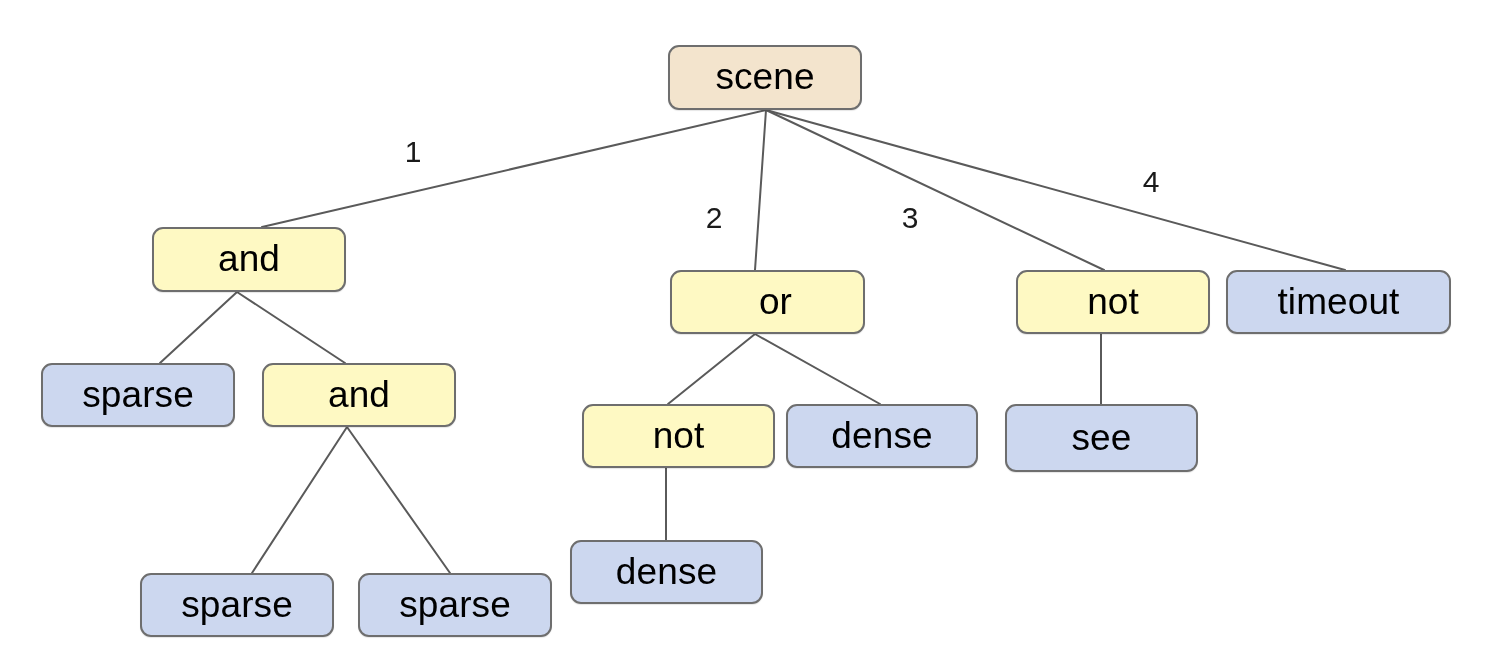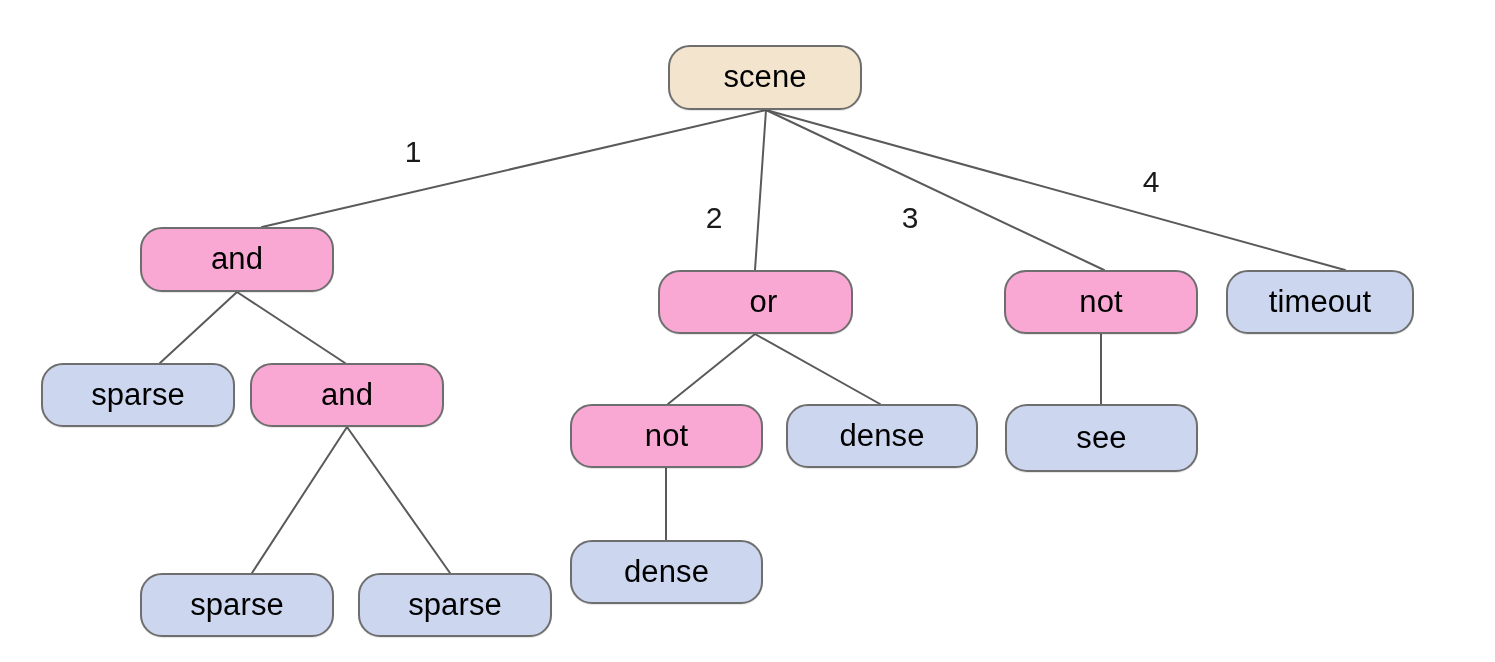--- a/index.html
+++ b/index.html
@@ -30,12 +30,12 @@
     position: absolute;
     box-sizing: border-box;
     border: 2px solid #6e6e6e;
-    border-radius: 22px;
+    border-radius: 11px;
     display: flex;
     align-items: center;
     justify-content: center;
     color: #000000;
-    font-size: 31px;
+    font-size: 37px;
     line-height: 1;
     letter-spacing: 0.1px;
     white-space: nowrap;

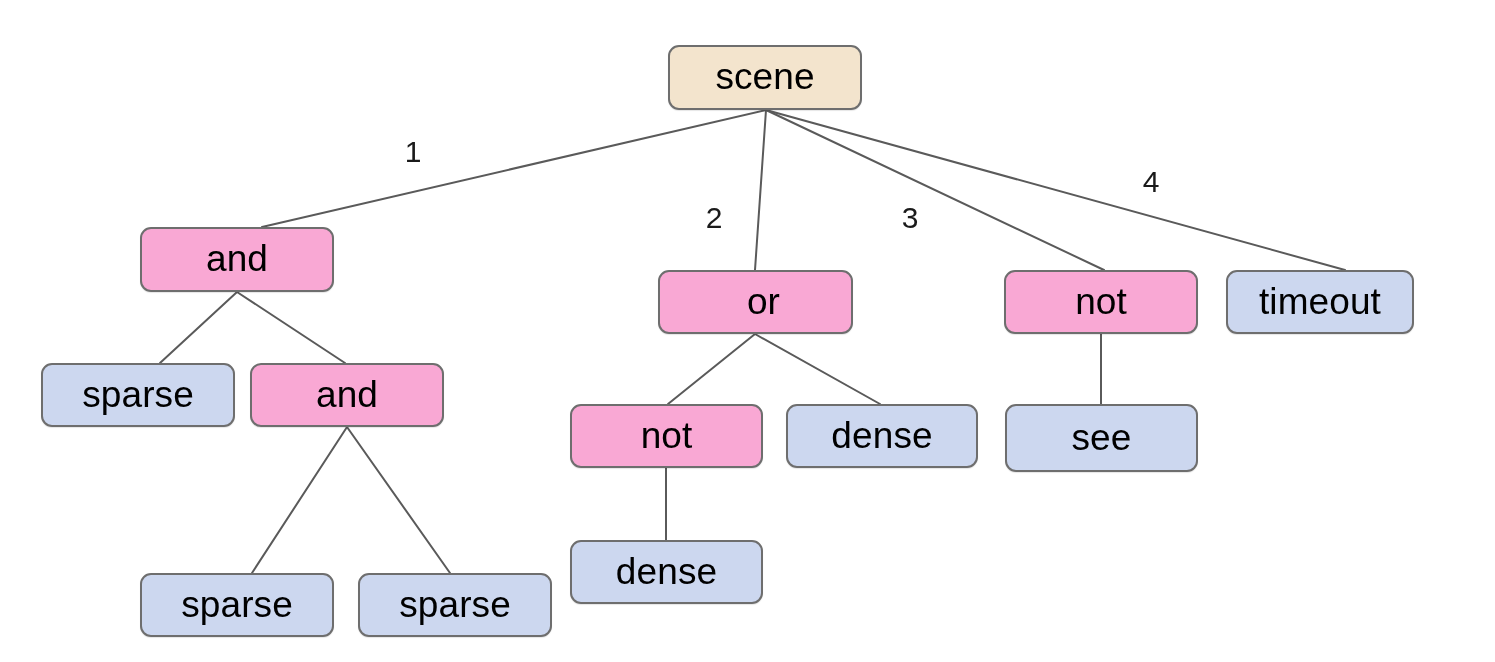--- a/index.html
+++ b/index.html
@@ -42,7 +42,7 @@
     box-shadow: 0 1px 1px rgba(0,0,0,0.10);
   }
   .node.root { background: #f3e4cd; }
-  .node.op   { background: #f9a8d4; }
+  .node.op   { background: #fef9c3; margin-left: 12px; }
   .node.leaf { background: #ccd7ef; }
   .node-label {
     display: block;

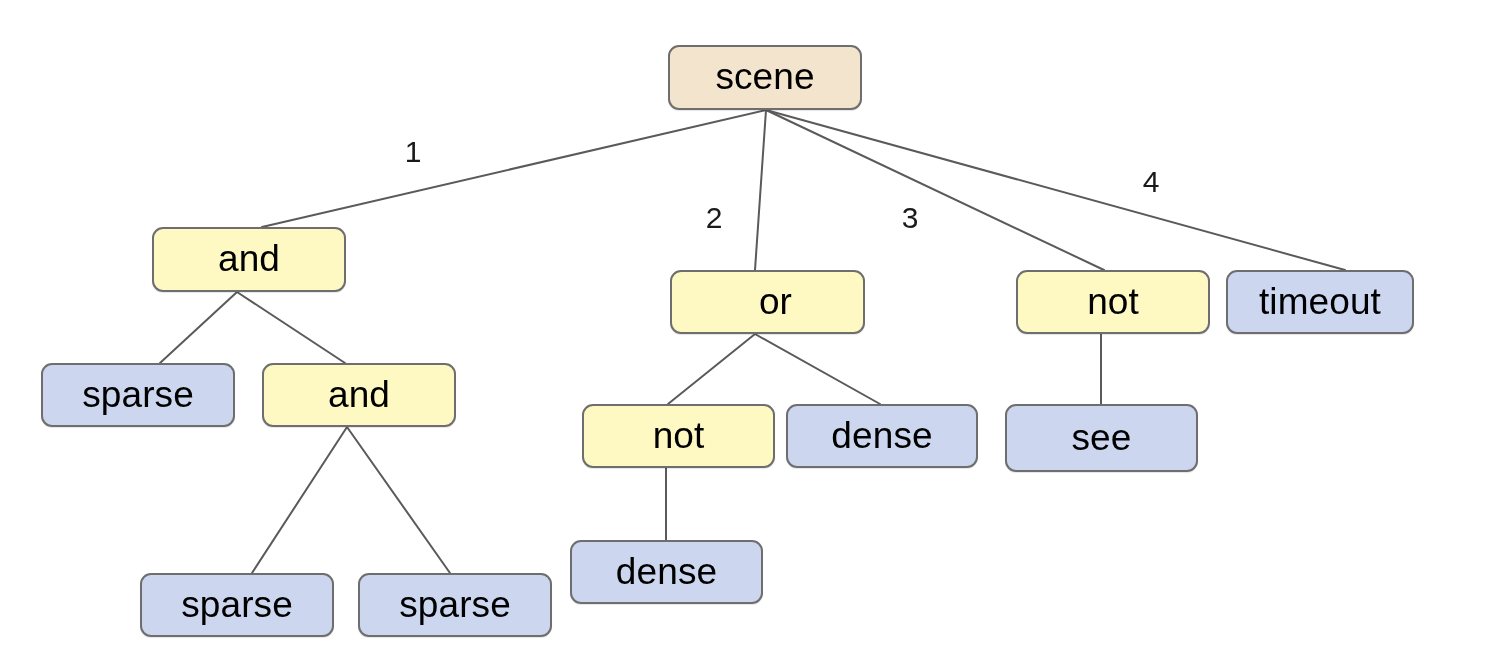--- a/index.html
+++ b/index.html
@@ -88,7 +88,7 @@
       <div class="node op" style="left: 1004px; top: 270px; width: 194px; height: 64px;">
         <span class="node-label">not</span>
       </div>
-      <div class="node leaf" style="left: 1226px; top: 270px; width: 188px; height: 64px;">
+      <div class="node leaf" style="left: 1226px; top: 270px; width: 225px; height: 64px;">
         <span class="node-label">timeout</span>
       </div>
       <div class="node leaf" style="left: 41px; top: 363px; width: 194px; height: 64px;">

